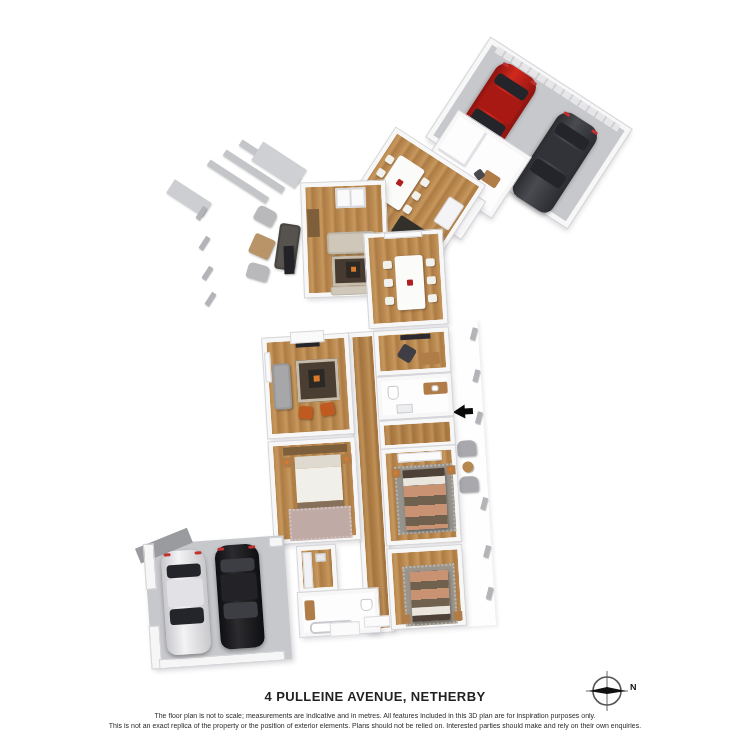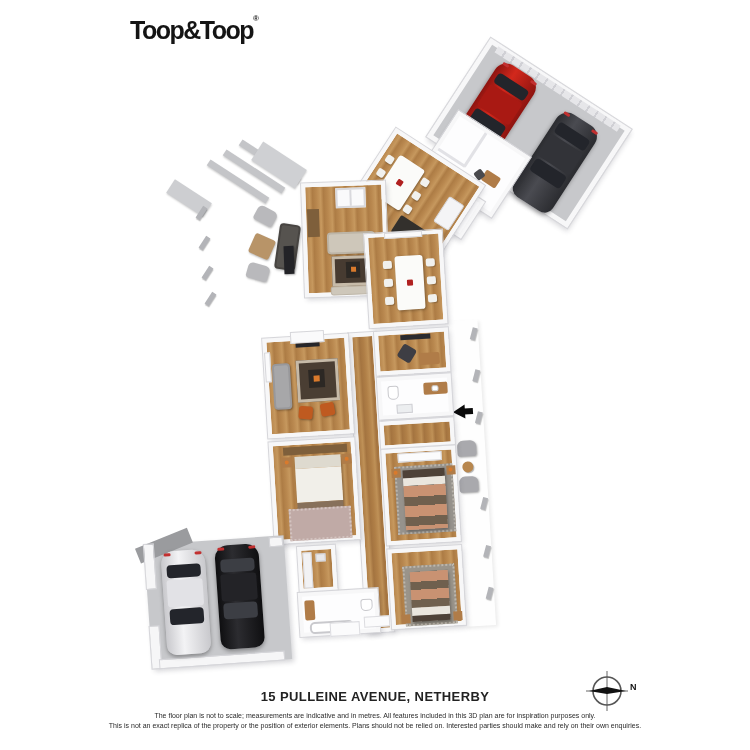--- a/index.html
+++ b/index.html
@@ -52,7 +52,6 @@
 
 <div class="page">
 
-  <div class="logo"><span>Toop&amp;Toop</span><sup>®</sup></div>
 
   <div class="blk" style="left:0;top:0;width:750px;height:750px;">
 

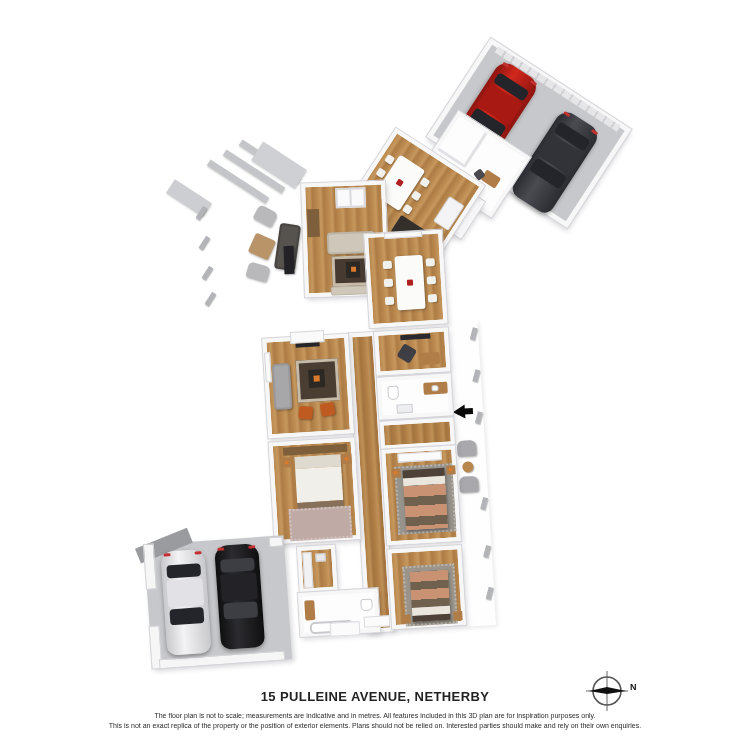--- a/index.html
+++ b/index.html
@@ -273,7 +273,7 @@
     </div>
   </div>
 
-  <div class="title">15 PULLEINE AVENUE, NETHERBY</div>
+  <div class="title">4 PULLEINE AVENUE, NETHERBY</div>
   <div class="disc d1">The floor plan is not to scale; measurements are indicative and in metres. All features included in this 3D plan are for inspiration purposes only.</div>
   <div class="disc d2">This is not an exact replica of the property or the position of exterior elements. Plans should not be relied on. Interested parties should make and rely on their own enquiries.</div>
 

